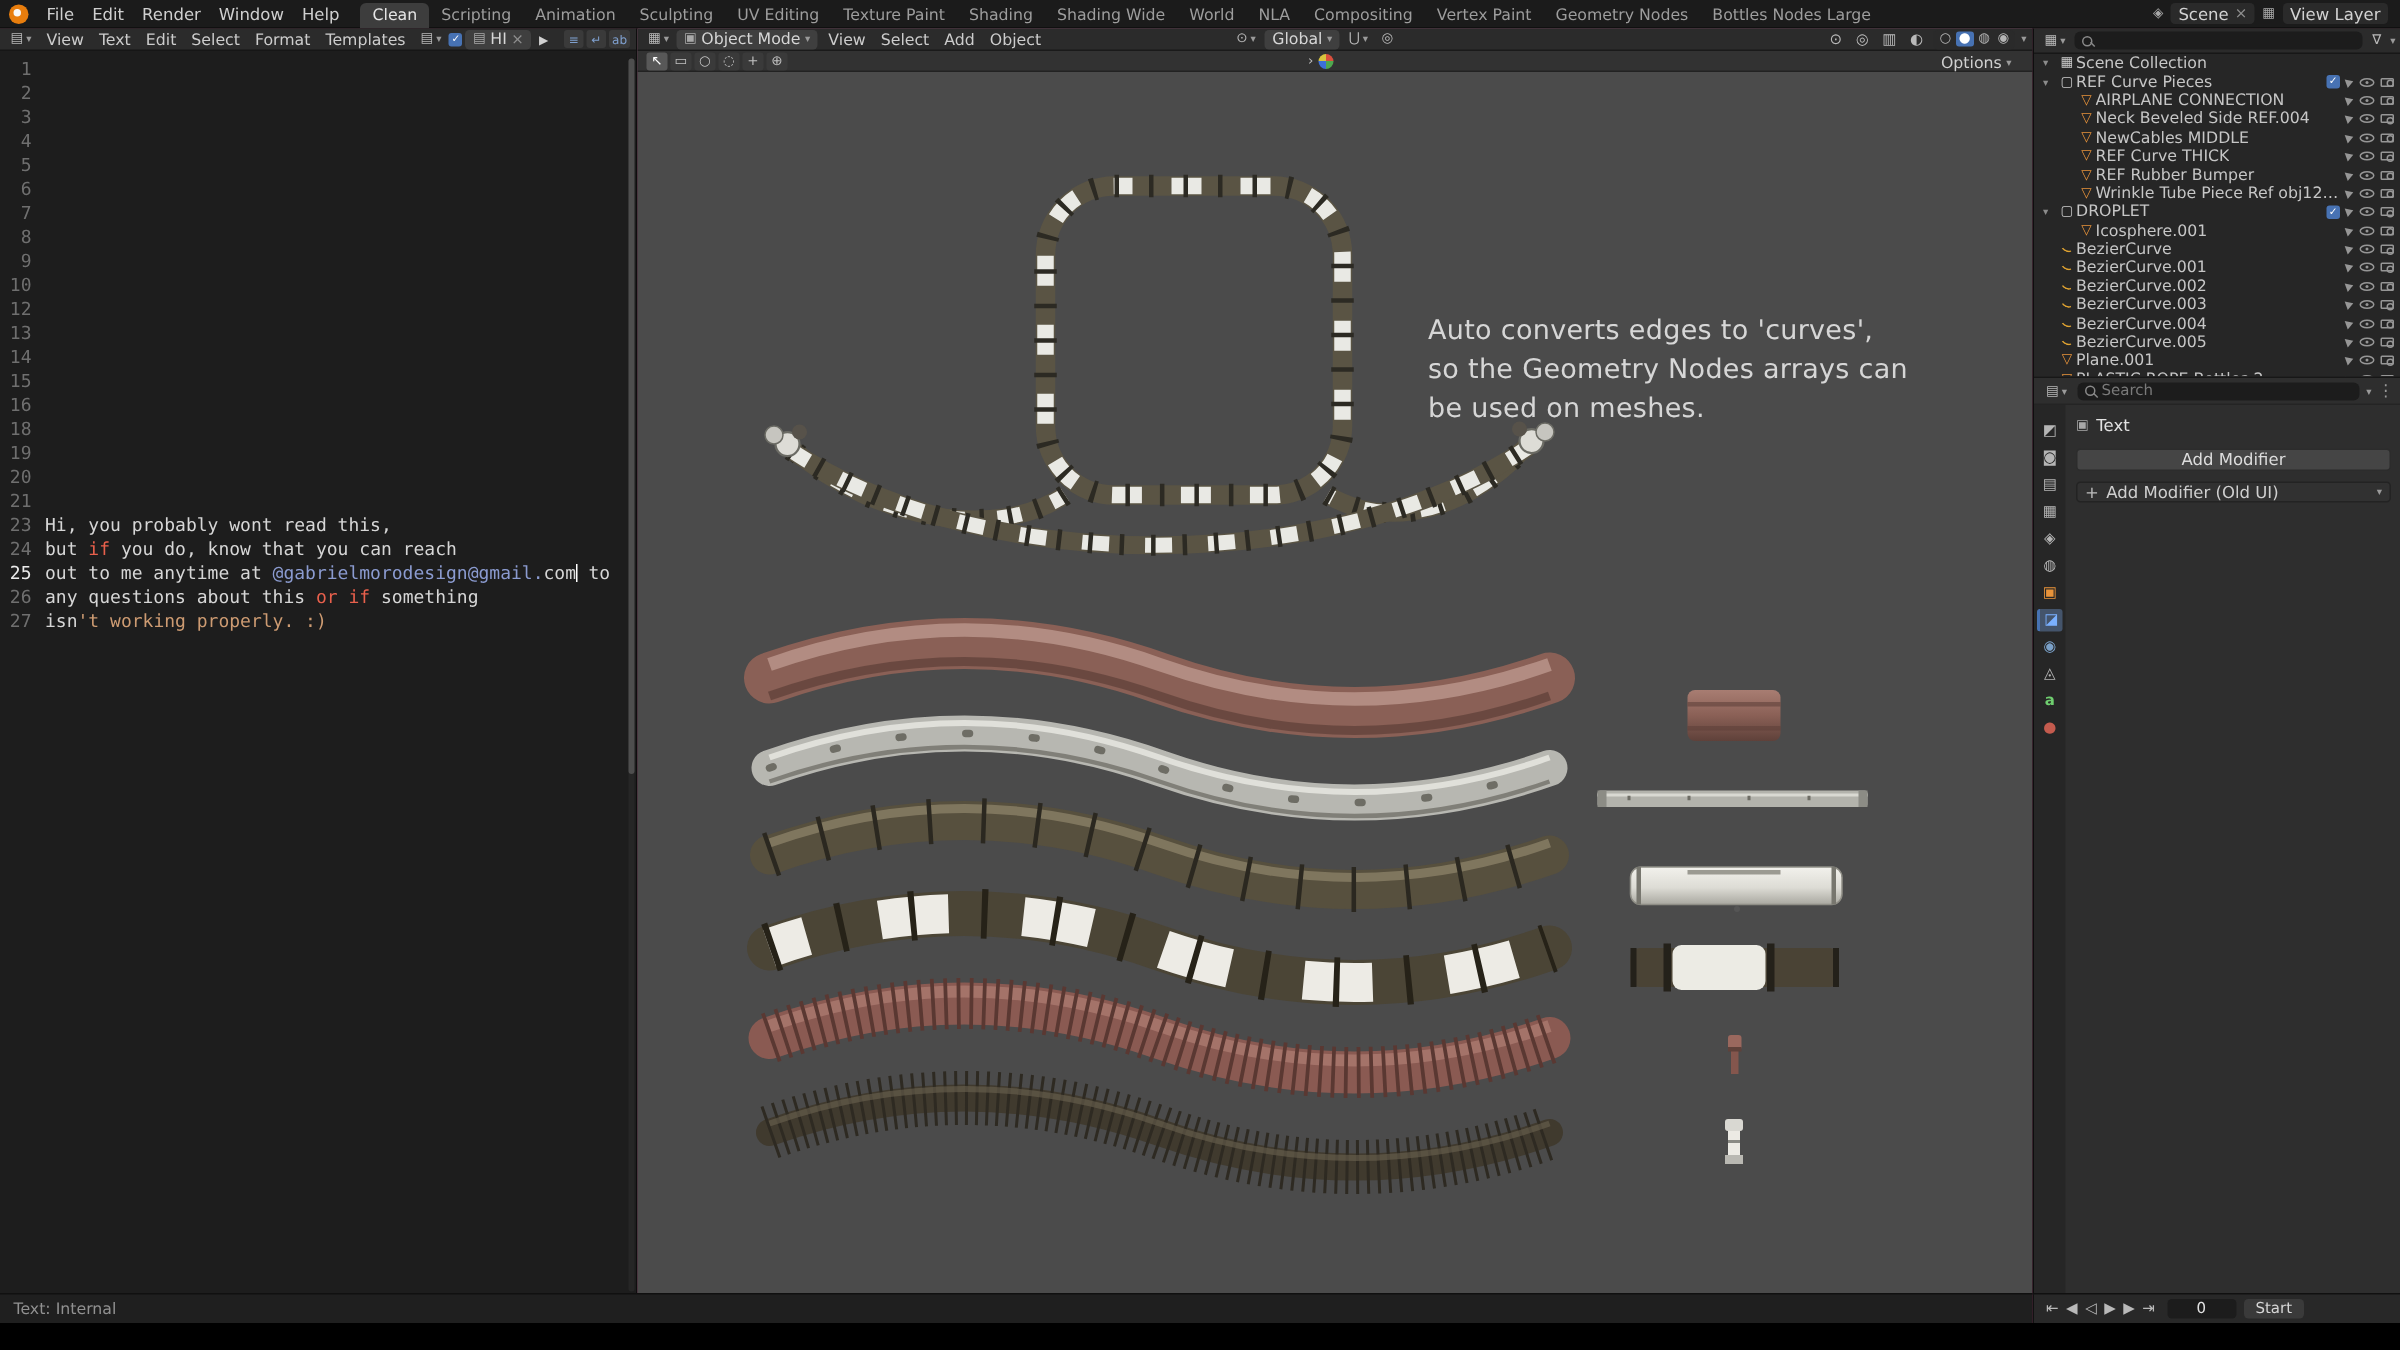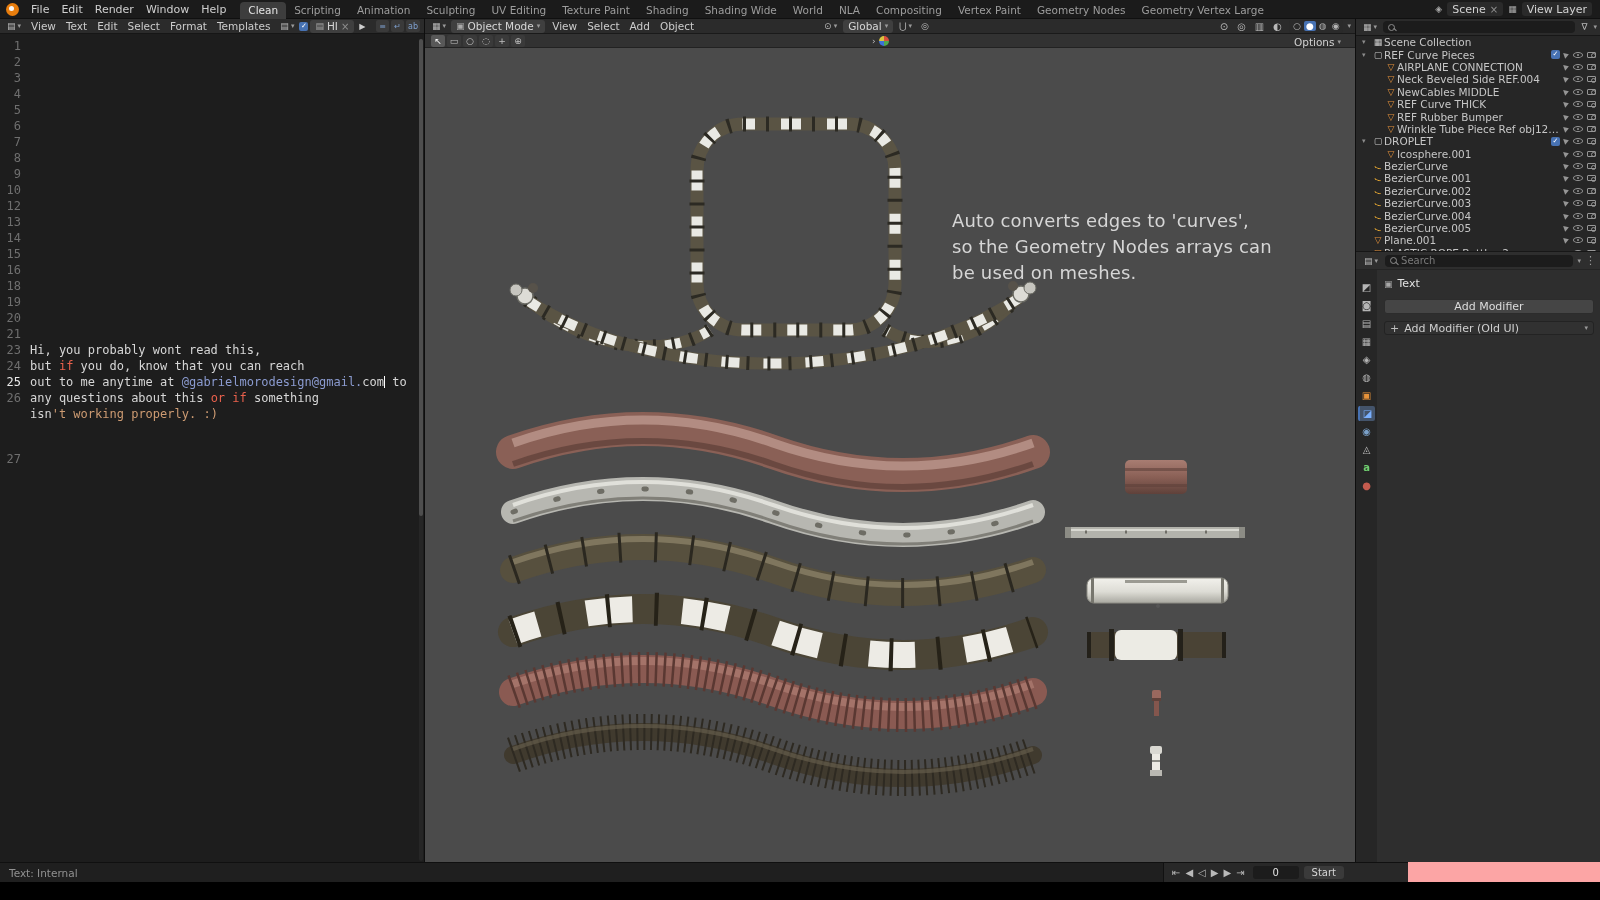--- a/index.html
+++ b/index.html
@@ -5,7 +5,7 @@
   *{margin:0;padding:0;box-sizing:border-box}
   html,body{width:1600px;height:900px;background:#000;overflow:hidden}
   body{font-family:"DejaVu Sans","Liberation Sans",sans-serif;font-size:11px;color:#c9c9c9}
-  #app{position:relative;width:1600px;height:900px;background:#fca5a5}
+  #app{position:relative;width:1600px;height:900px;background:#ec4899}
 
   
   #topbar{position:absolute;left:0;top:0;width:1600px;height:19px;background:#1b1b1b;display:flex;align-items:center;white-space:nowrap;border-bottom:1px solid #101010}

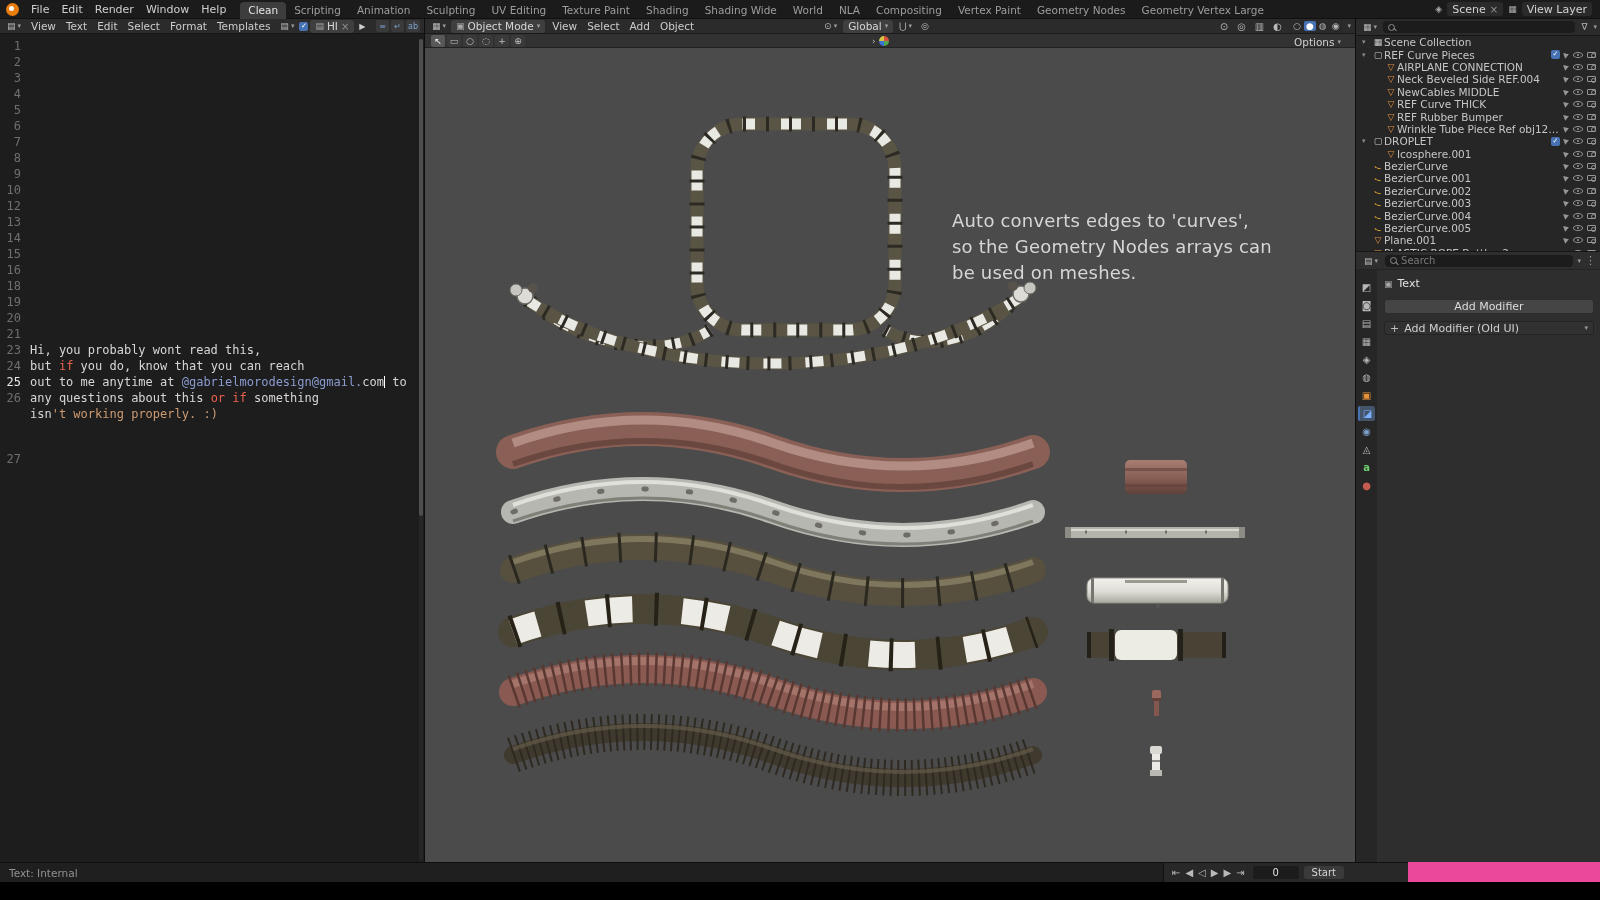--- a/index.html
+++ b/index.html
@@ -119,7 +119,7 @@
         <span class="tb-tab">Compositing</span>
         <span class="tb-tab">Vertex Paint</span>
         <span class="tb-tab">Geometry Nodes</span>
-        <span class="tb-tab">Geometry Vertex Large</span>
+        <span class="tb-tab">Bottles Nodes Large</span>
       </div>
     <div id="tb-right">
       <span class="mini-ic">◈</span>

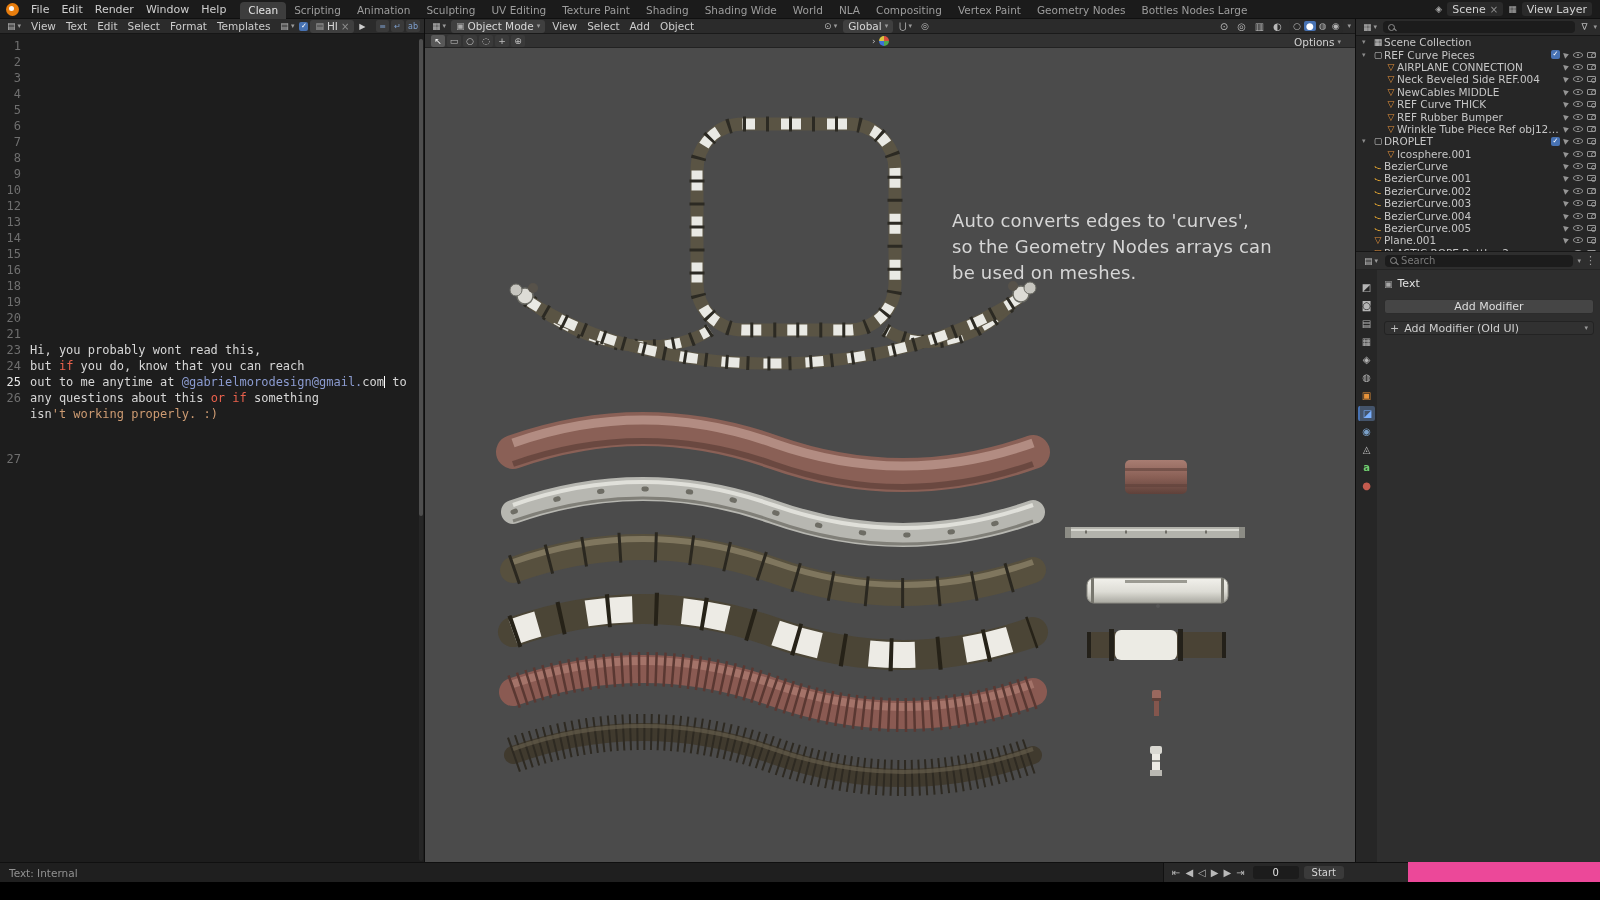--- a/index.html
+++ b/index.html
@@ -176,7 +176,7 @@
         <div class="te-row"><span class="te-num" style="color: rgb(111, 111, 111);">24</span><span class="te-code"><span style="color: rgb(214, 214, 214);">but </span><span style="color: rgb(232, 96, 76);">if</span><span style="color: rgb(214, 214, 214);"> you do, know that you can reach</span></span></div>
         <div class="te-row"><span class="te-num" style="color: rgb(234, 234, 234);">25</span><span class="te-code"><span style="color: rgb(214, 214, 214);">out to me anytime at </span><span style="color: rgb(139, 155, 208);">@gabrielmorodesign@gmail.</span><span style="color: rgb(214, 214, 214);">com</span><span class="te-caret"></span><span style="color: rgb(214, 214, 214);"> to</span></span></div>
         <div class="te-row"><span class="te-num" style="color: rgb(111, 111, 111);">26</span><span class="te-code"><span style="color: rgb(214, 214, 214);">any questions about this </span><span style="color: rgb(232, 96, 76);">or</span><span style="color: rgb(214, 214, 214);"> </span><span style="color: rgb(232, 96, 76);">if</span><span style="color: rgb(214, 214, 214);"> something</span></span></div>
-        <div class="te-row"><span class="te-num" style="color: rgb(111, 111, 111); margin-top: 45px;">27</span><span class="te-code"><span style="color: rgb(214, 214, 214);">isn</span><span style="color: rgb(205, 155, 114);">'t working properly. :)</span></span></div>
+        <div class="te-row"><span class="te-num" style="color: rgb(111, 111, 111);">27</span><span class="te-code"><span style="color: rgb(214, 214, 214);">isn</span><span style="color: rgb(205, 155, 114);">'t working properly. :)</span></span></div>
       </div>
     <div class="te-scroll">
         <div class="te-thumb"></div>

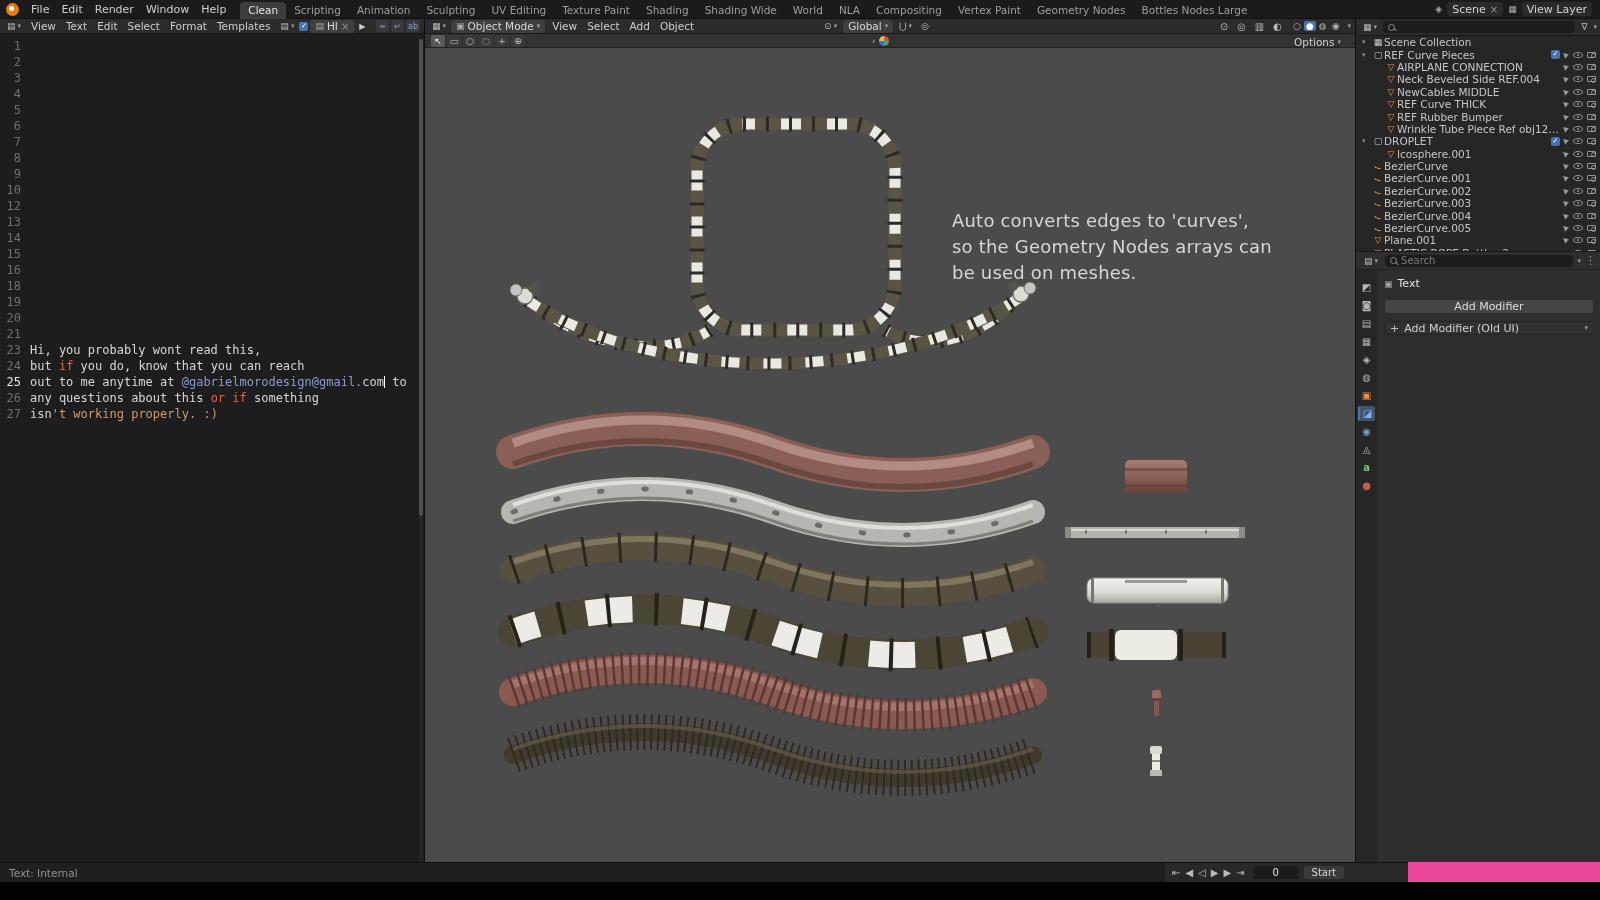--- a/index.html
+++ b/index.html
@@ -89,7 +89,7 @@
   .pr-addmod-old{height:14px;background:#313131;border:1px solid #232323;border-radius:3px;display:flex;align-items:center;gap:5px;padding:0 5px;color:#cfcfcf}
 
   
-  #bottombar{position:absolute;left:0;top:862px;width:1408px;height:20px;display:flex}
+  #bottombar{position:absolute;left:0;top:862px;width:1600px;height:20px;display:flex}
   #bb-status{flex:1;background:#1f1f1f;display:flex;align-items:center;padding-left:9px;color:#919191;font-size:10.5px;border-top:1px solid #101010}
   #bb-timeline{width:245px;background:#282828;border-left:1px solid #111;border-top:1px solid #101010;display:flex;align-items:center;gap:2px;padding:0 6px}
   .pb-btn{color:#b9b9b9;font-size:10px;padding:0 2px}

